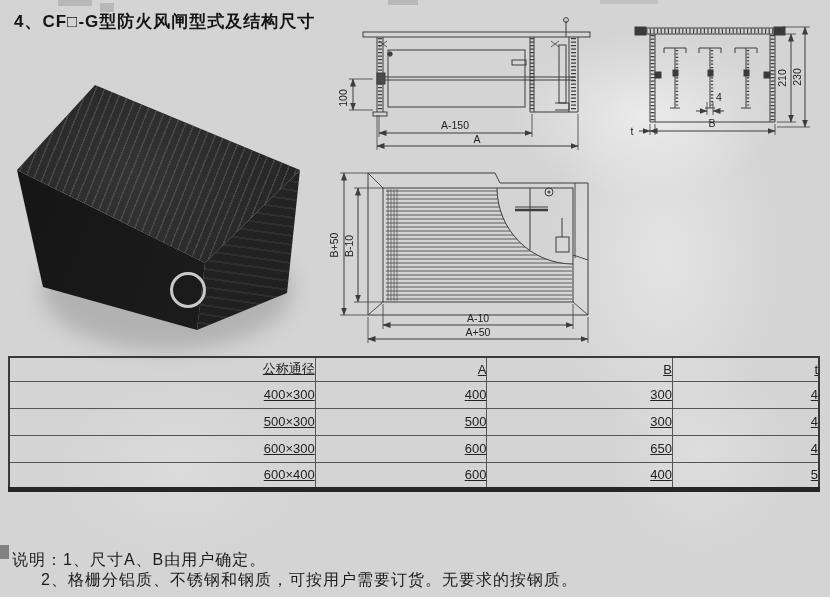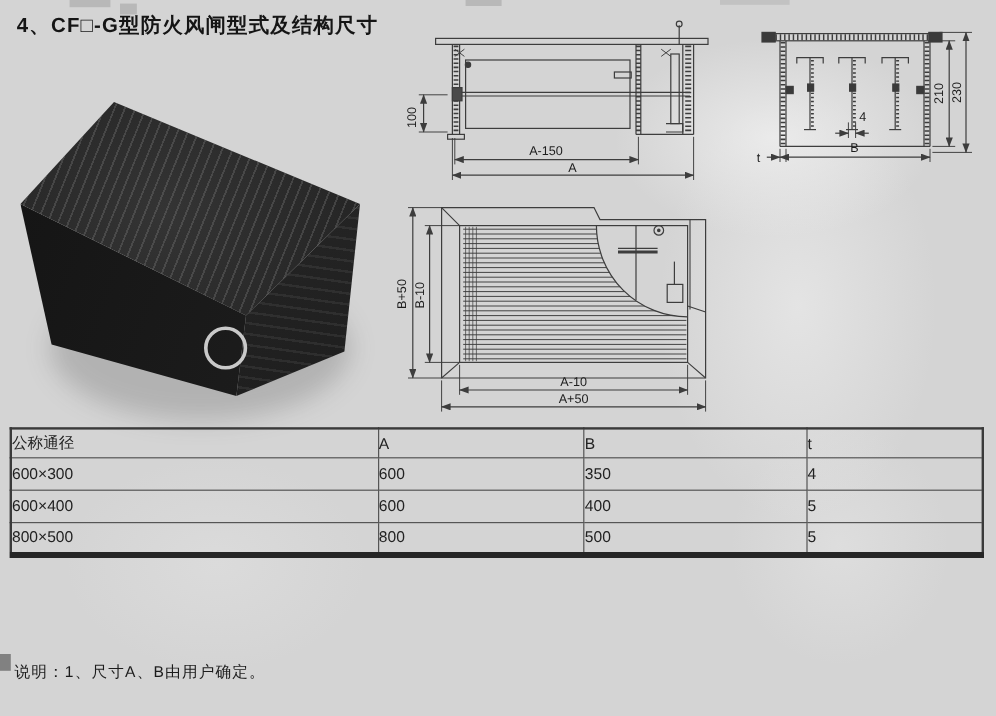--- a/index.html
+++ b/index.html
@@ -53,8 +53,8 @@
     border:2px solid #3a3a3a;border-bottom:5px solid #262626;
   }
   table.dims th,table.dims td{
-    border:1px solid #555;font-weight:normal;text-align:left;
-    font-size:13px;color:#222;padding:0;
+    border:1px solid #555;font-weight:normal;text-align:right;
+    font-size:13px;color:#222;padding:0;text-decoration:underline;
   }
   table.dims thead tr{height:24px;}
   table.dims tbody tr{height:27px;}

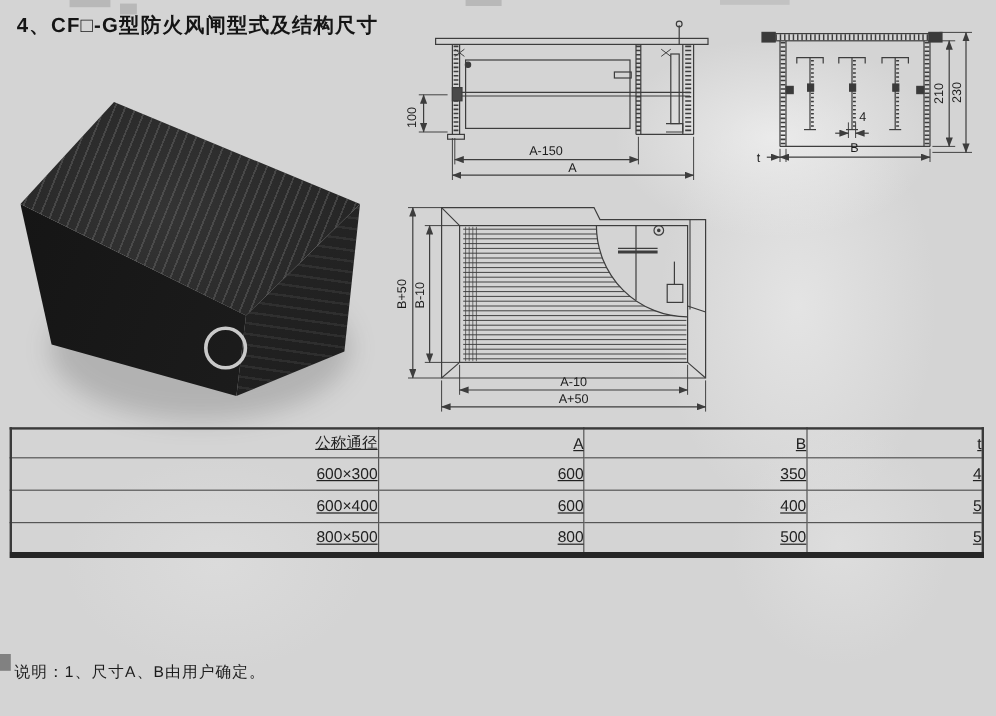--- a/index.html
+++ b/index.html
@@ -279,6 +279,12 @@
     </thead>
     <tbody>
       <tr>
+        <td>400×300</td>
+        <td>400</td>
+        <td>300</td>
+        <td>4</td>
+      </tr>
+      <tr>
         <td>600×300</td>
         <td>600</td>
         <td>350</td>

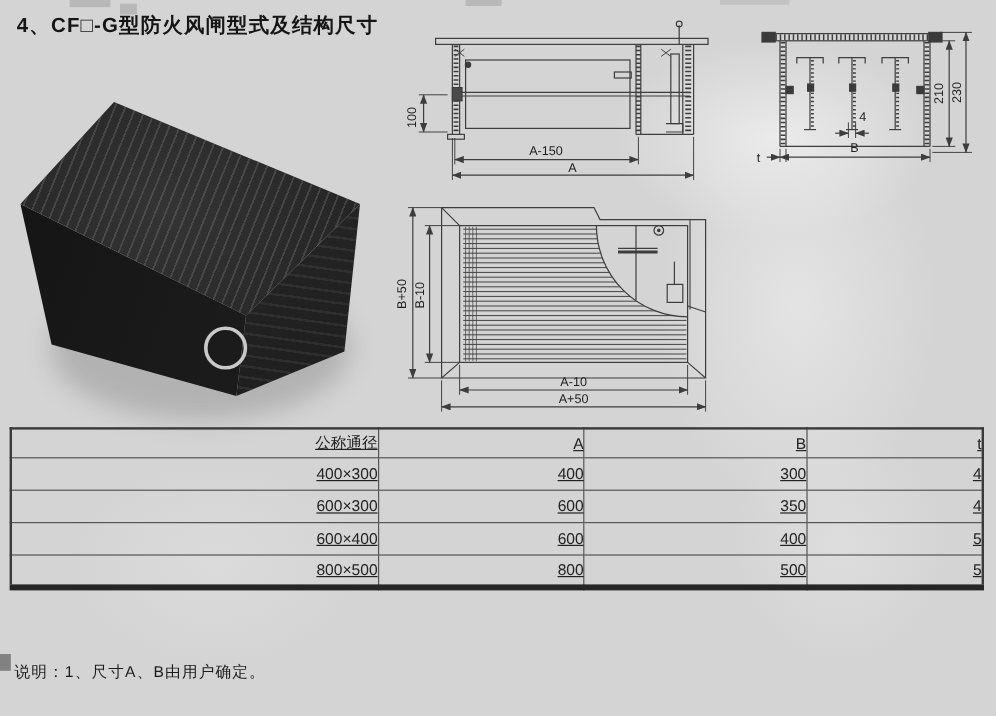--- a/index.html
+++ b/index.html
@@ -285,6 +285,12 @@
         <td>4</td>
       </tr>
       <tr>
+        <td>500×300</td>
+        <td>500</td>
+        <td>300</td>
+        <td>4</td>
+      </tr>
+      <tr>
         <td>600×300</td>
         <td>600</td>
         <td>350</td>

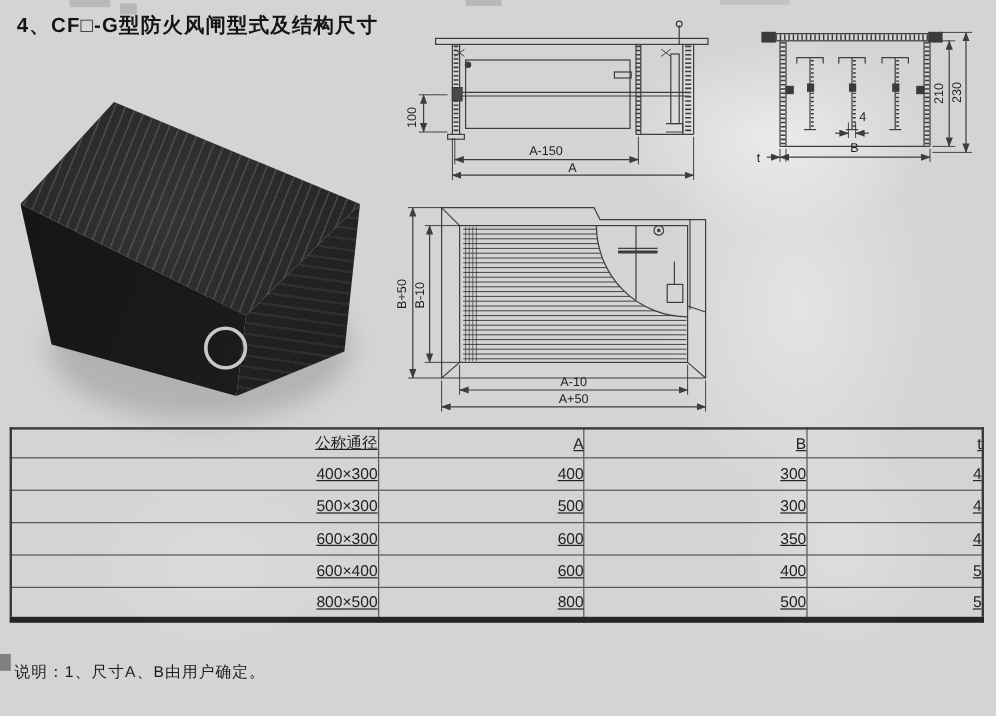--- a/index.html
+++ b/index.html
@@ -293,7 +293,7 @@
       <tr>
         <td>600×300</td>
         <td>600</td>
-        <td>350</td>
+        <td>650</td>
         <td>4</td>
       </tr>
       <tr>

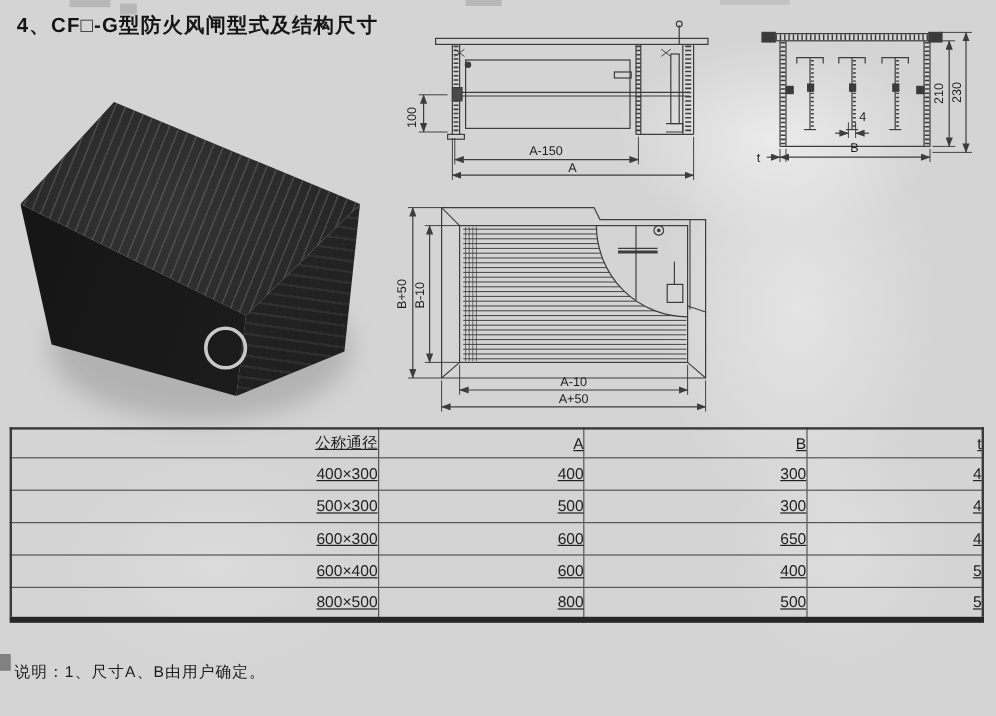--- a/index.html
+++ b/index.html
@@ -302,12 +302,6 @@
         <td>400</td>
         <td>5</td>
       </tr>
-      <tr>
-        <td>800×500</td>
-        <td>800</td>
-        <td>500</td>
-        <td>5</td>
-      </tr>
     </tbody>
   </table>
 

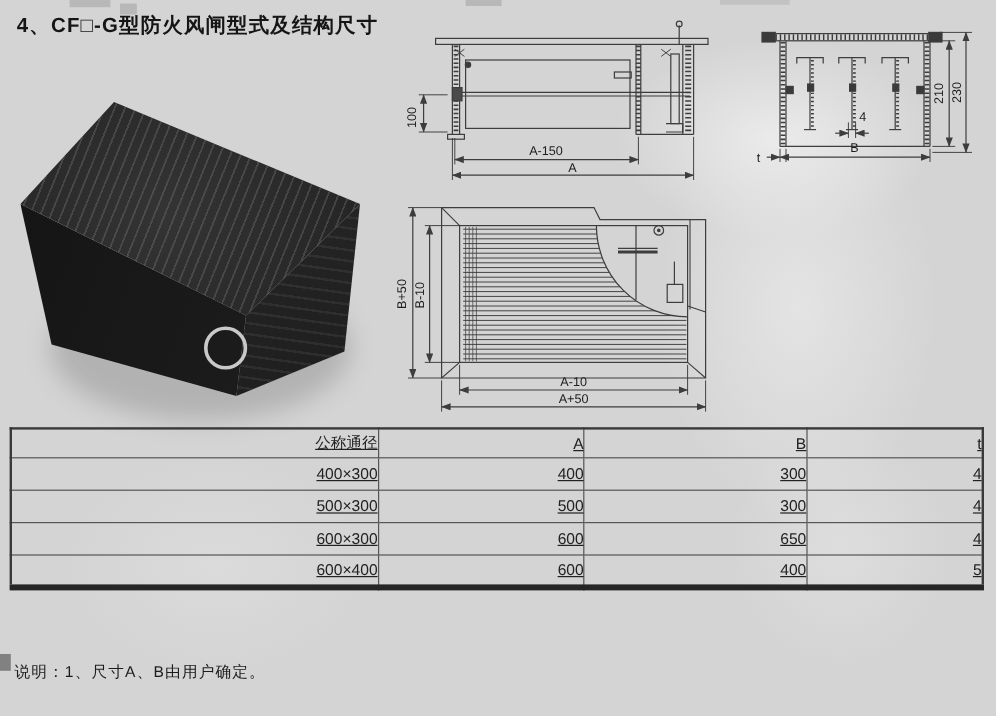--- a/index.html
+++ b/index.html
@@ -59,7 +59,7 @@
   table.dims thead tr{height:24px;}
   table.dims tbody tr{height:27px;}
   
-  .notes{position:absolute;left:12px;top:550px;font-size:13px;color:#1c1c1c;letter-spacing:1px;}
+  .notes{position:absolute;left:12px;top:550px;font-size:16px;color:#1c1c1c;letter-spacing:1px;}
   .note-line{height:20px;line-height:20px;white-space:nowrap;}
   .note-line.indent{padding-left:29px;}
   

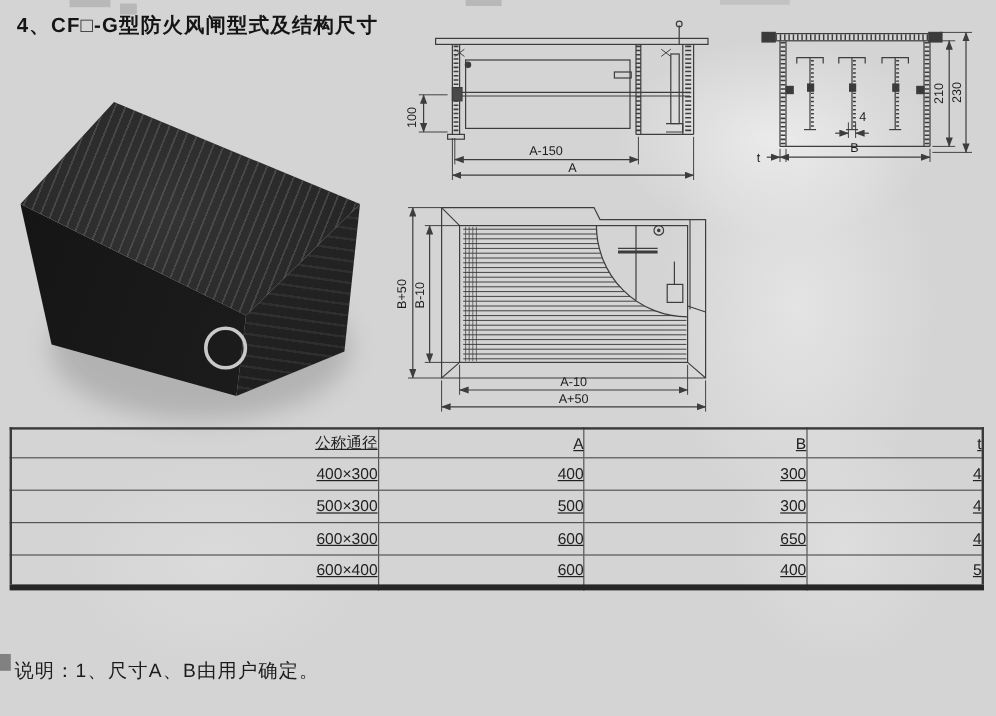--- a/index.html
+++ b/index.html
@@ -309,6 +309,9 @@
     <div class="note-line">
       <span>说明：</span><span>1、尺寸A、B由用户确定。</span>
     </div>
+    <div class="note-line indent">
+      <span>2、格栅分铝质、不锈钢和钢质，可按用户需要订货。无要求的按钢质。</span>
+    </div>
   </div>
 
 </div>

